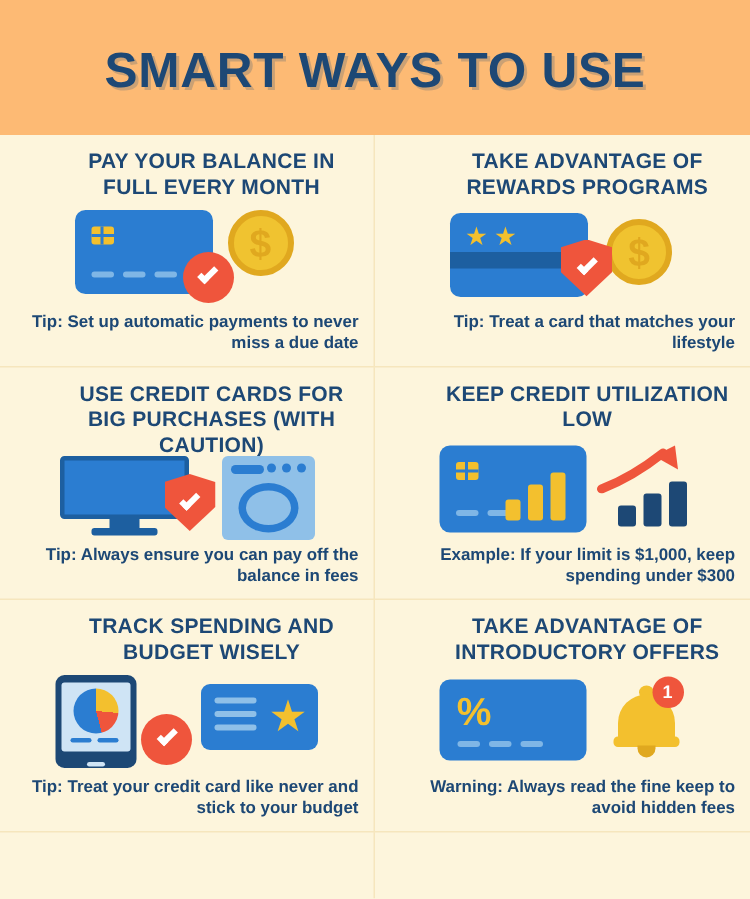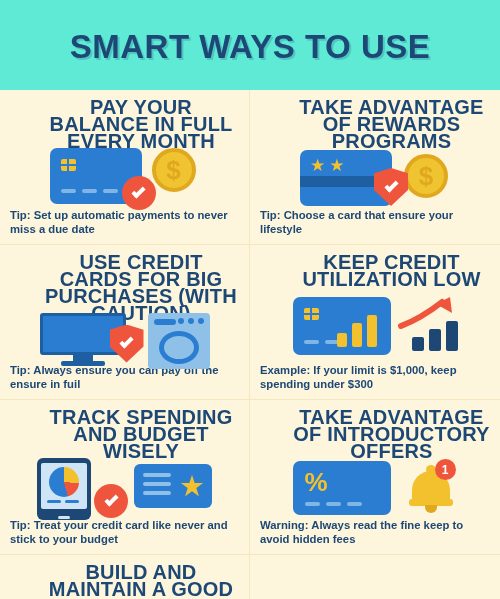--- a/index.html
+++ b/index.html
@@ -28,7 +28,7 @@
   
   .header {
     height: 90px;
-    background: #5eead4;
+    background: #fdba74;
     display: flex;
     flex-direction: column;
     align-items: center;

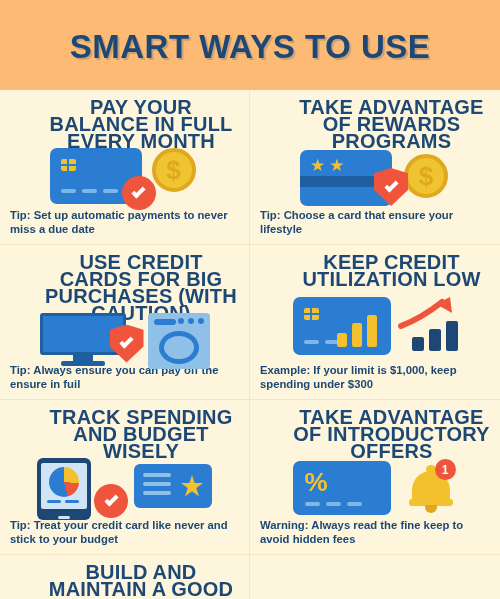--- a/index.html
+++ b/index.html
@@ -64,7 +64,7 @@
   .cell:nth-child(2n) { border-right: none; }
 
   .cell h2 {
-    font-size: 20px;
+    font-size: 14px;
     line-height: 17px;
     font-weight: 800;
     color: #1d4875;

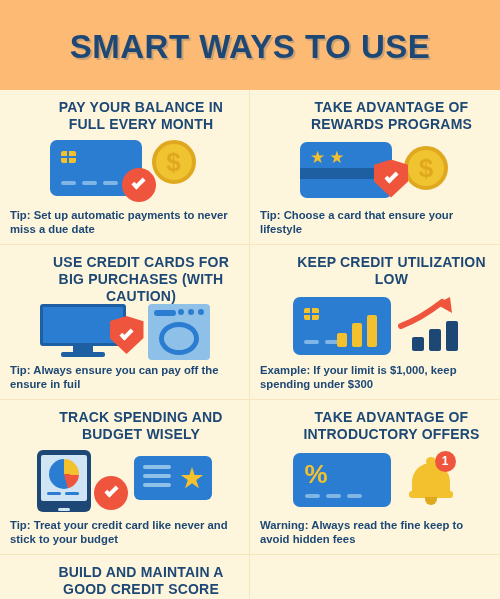--- a/index.html
+++ b/index.html
@@ -88,7 +88,7 @@
     line-height: 14px;
     font-weight: 700;
     color: #1d4875;
-    text-align: left;
+    text-align: right;
     padding-bottom: 2px;
   }
 

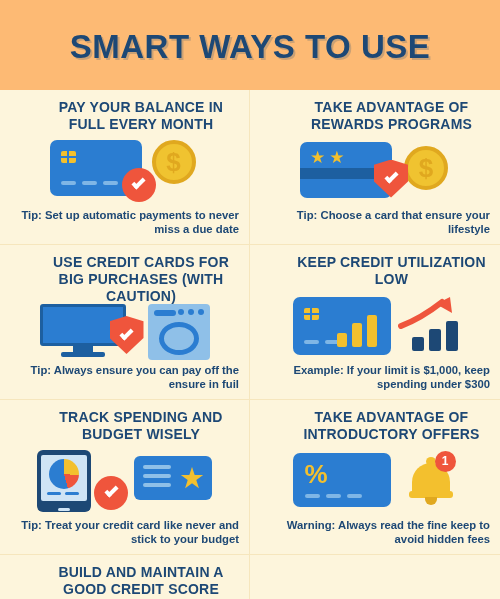--- a/index.html
+++ b/index.html
@@ -286,7 +286,7 @@
             </div>
         </div>
       </div>
-      <div class="tip">Tip: Choose a card that ensure your lifestyle</div>
+      <div class="tip">Tip: Treat a card that matches your lifestyle</div>
     </div>
 
     <div class="cell">

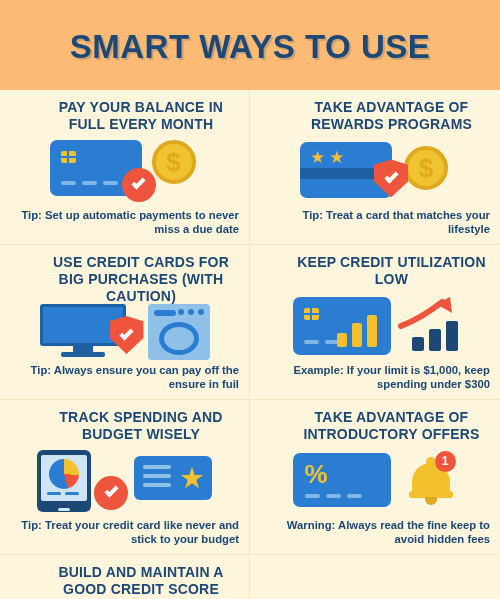--- a/index.html
+++ b/index.html
@@ -312,7 +312,7 @@
             </div>
         </div>
       </div>
-      <div class="tip">Tip: Always ensure you can pay off the ensure in fuil</div>
+      <div class="tip">Tip: Always ensure you can pay off the balance in fees</div>
     </div>
 
     <div class="cell">

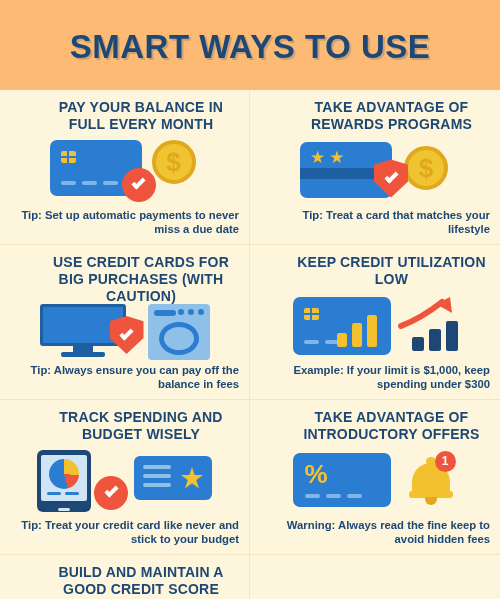--- a/index.html
+++ b/index.html
@@ -398,7 +398,6 @@
     </div>
 
     <div class="cell">
-      <h2>BUILD AND MAINTAIN A GOOD CREDIT SCORE</h2>
       <div class="art">
         
       </div>

